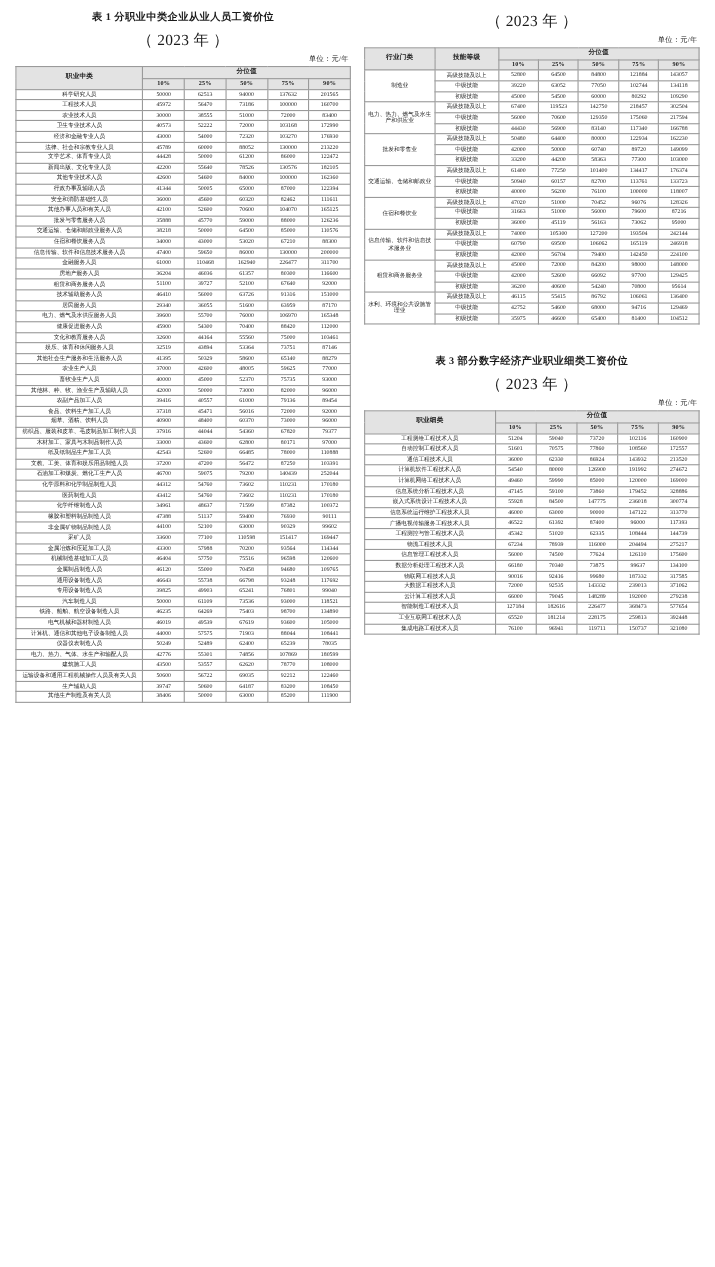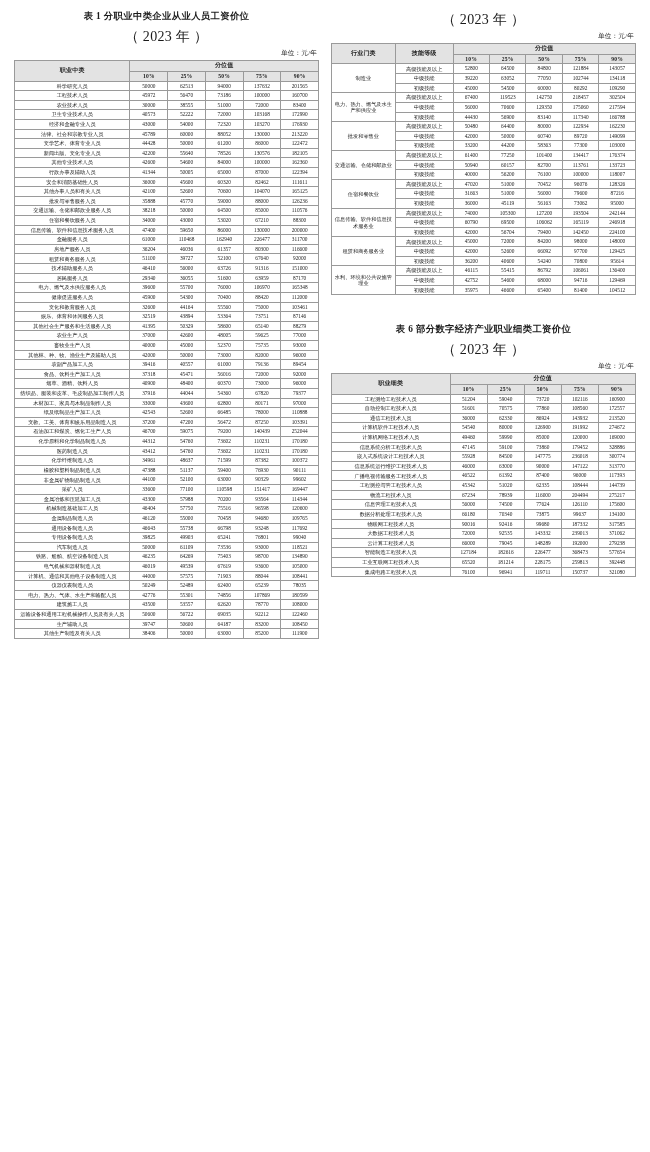--- a/index.html
+++ b/index.html
@@ -823,7 +823,7 @@
 
     <div class="spacer-3"></div>
 
-    <div class="tbl-title">表 6  部分数字经济产业职业细类工资价位</div>
+    <div class="tbl-title">表 3  部分数字经济产业职业细类工资价位</div>
     <div class="tbl-year">（ 2023 年 ）</div>
     <div class="tbl-unit">单位：元/年</div>
 

